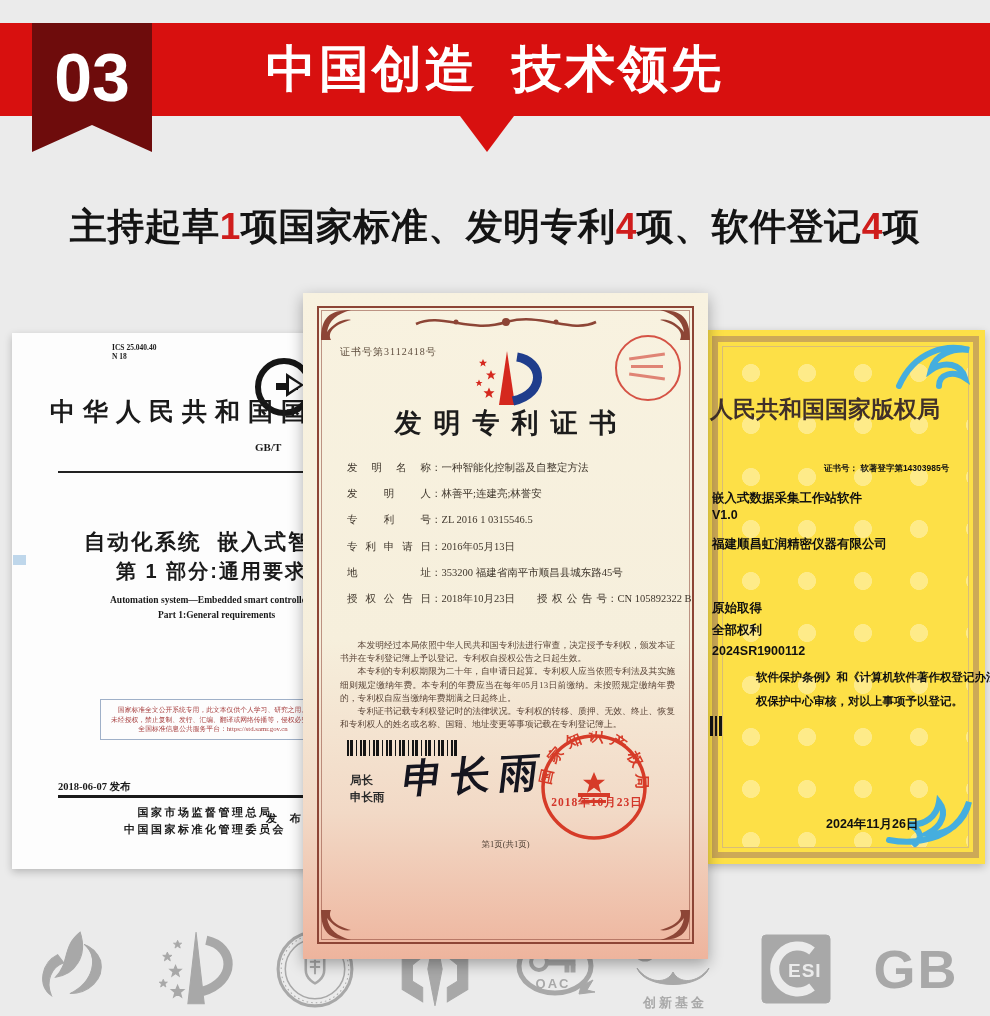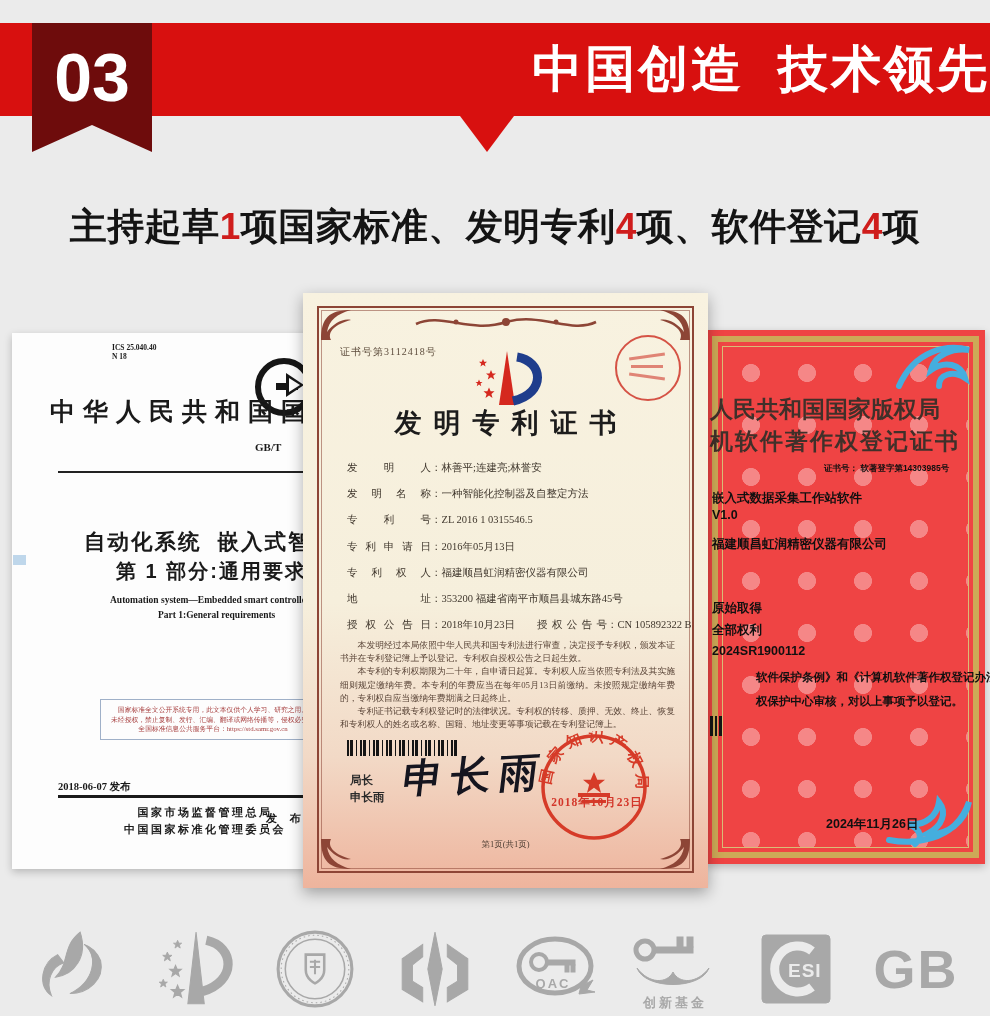--- a/index.html
+++ b/index.html
@@ -9,7 +9,7 @@
   
   .band{position:absolute;left:0;top:23px;width:100%;height:93px;background:#d8100f;}
   .band-title{position:absolute;left:0;right:0;top:23px;height:93px;line-height:93px;
-    text-align:right;color:#fff;font-size:50px;font-weight:bold;letter-spacing:3px;white-space:pre;}
+    text-align:center;color:#fff;font-size:50px;font-weight:bold;letter-spacing:3px;white-space:pre;}
   .ribbon{position:absolute;left:32px;top:23px;width:120px;height:129px;background:#6e0c0c;z-index:4;
     clip-path:polygon(0 0,100% 0,100% 100%,50% 79%,0 100%);}
   .ribbon-num{position:absolute;left:0;right:0;top:8px;text-align:center;color:#fff;

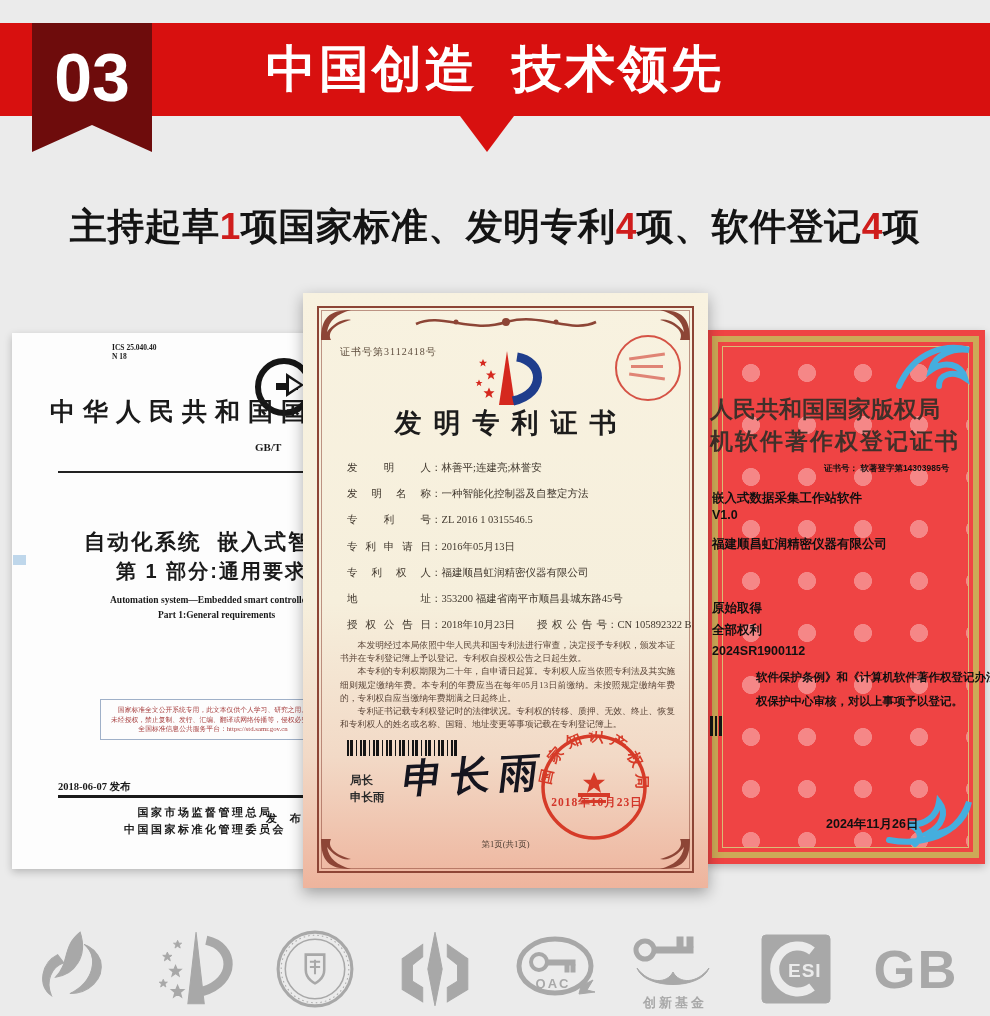--- a/index.html
+++ b/index.html
@@ -50,7 +50,7 @@
   .std-bluetag{position:absolute;left:1px;top:222px;width:13px;height:10px;background:#aac9e4;opacity:.75;}
 
   
-  .cert-pat{left:303px;top:293px;width:405px;height:595px;z-index:3;
+  .cert-pat{left:303px;top:293px;width:405px;height:666px;z-index:3;
     background:linear-gradient(180deg,#f8f2e0 0%,#f6efdc 52%,#f2d9c6 78%,#eeb49d 100%);
     box-shadow:0 5px 14px rgba(0,0,0,.32);font-family:"Liberation Serif",serif;}
   .pat-frame{position:absolute;left:14px;right:14px;top:13px;bottom:15px;border:2px solid #8d4536;}

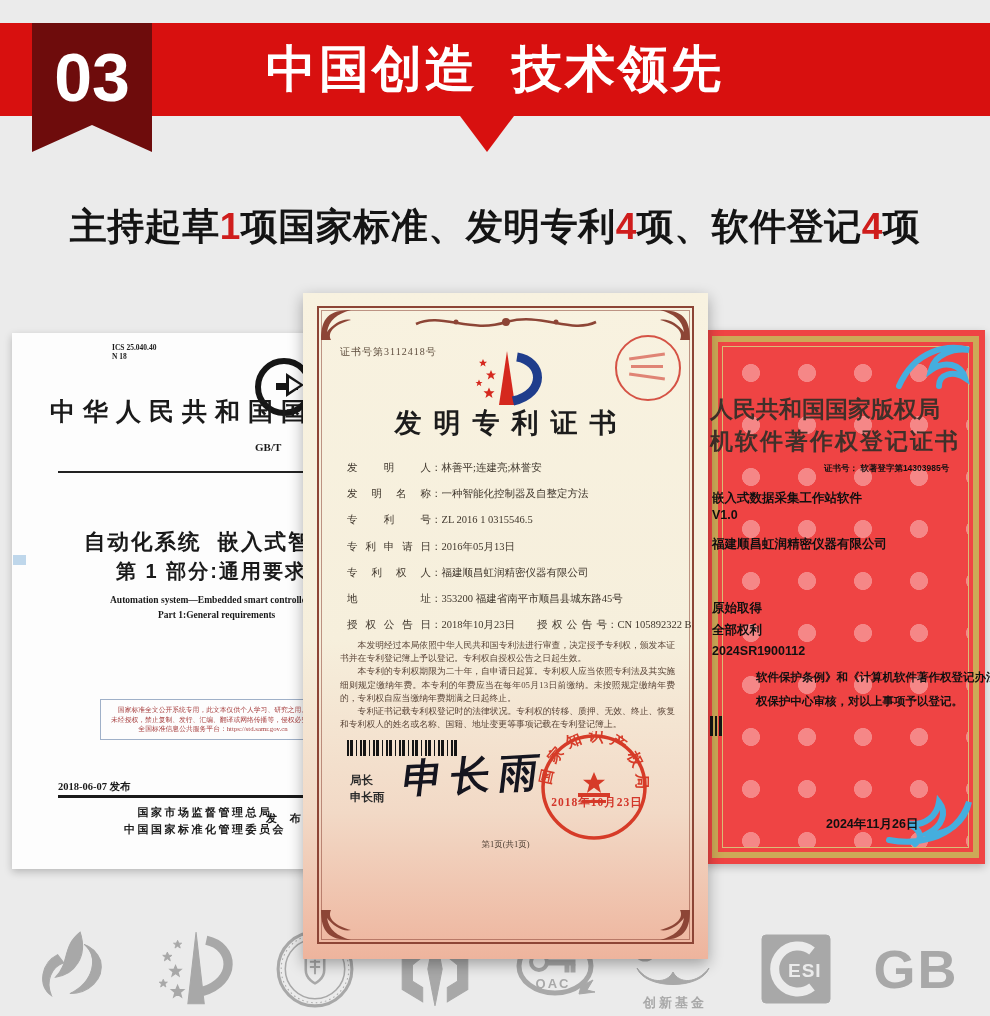--- a/index.html
+++ b/index.html
@@ -85,7 +85,7 @@
   .pat-flourish{position:absolute;left:50%;top:17px;transform:translateX(-50%);}
 
   
-  .cert-cpy{left:706px;top:330px;width:279px;height:534px;background:#ef4444;z-index:1;
+  .cert-cpy{left:706px;top:330px;width:279px;height:534px;background:#fde047;z-index:1;
     color:#101010;}
   .cpy-goldframe{position:absolute;left:6px;right:6px;top:6px;bottom:6px;border:6px solid #cda957;}
   .cpy-goldinner{position:absolute;left:16px;right:16px;top:16px;bottom:16px;

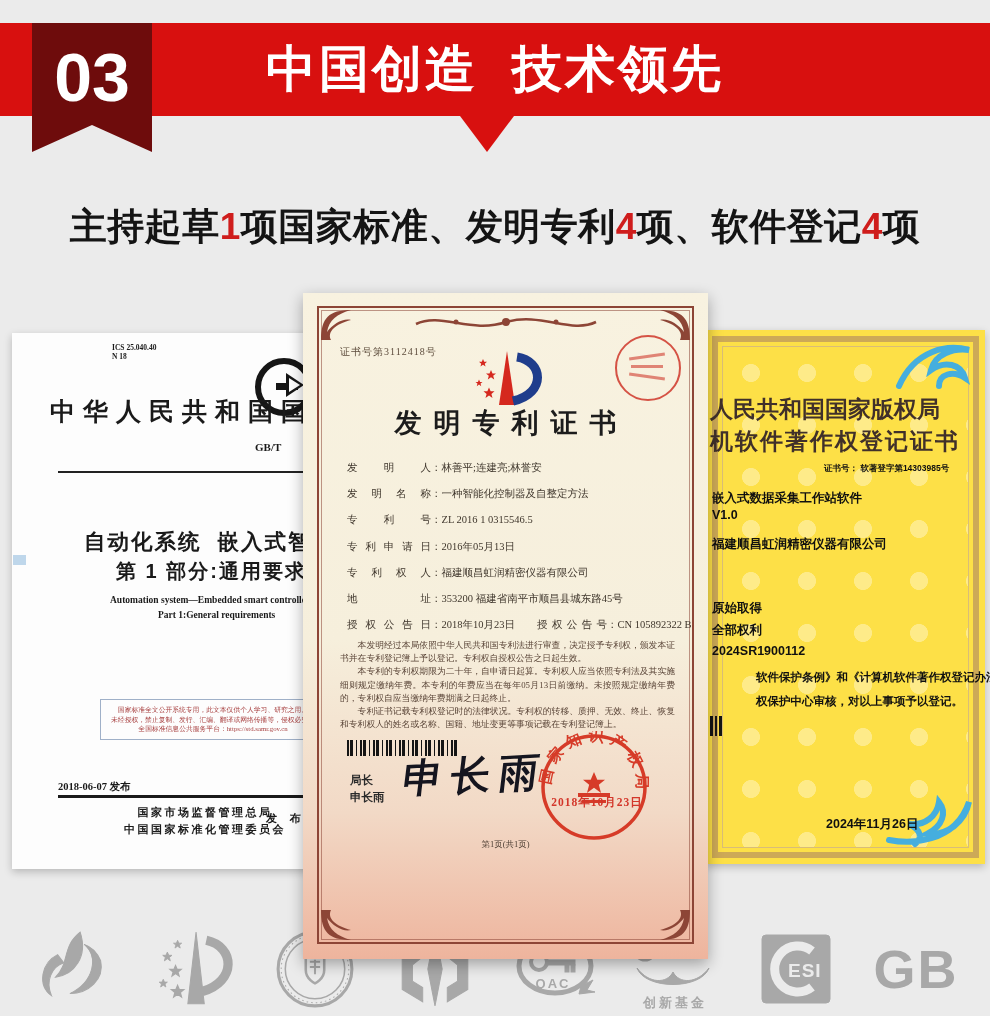--- a/index.html
+++ b/index.html
@@ -259,7 +259,6 @@
     </svg>
 
     <div class="cpy-t1">人民共和国国家版权局</div>
-    <div class="cpy-t2">机软件著作权登记证书</div>
     <div class="cpy-certno"><span>证书号：</span>&nbsp;<span>软著登字第14303985号</span></div>
 
     <div class="cpy-line" style="top:160px">嵌入式数据采集工作站软件</div>

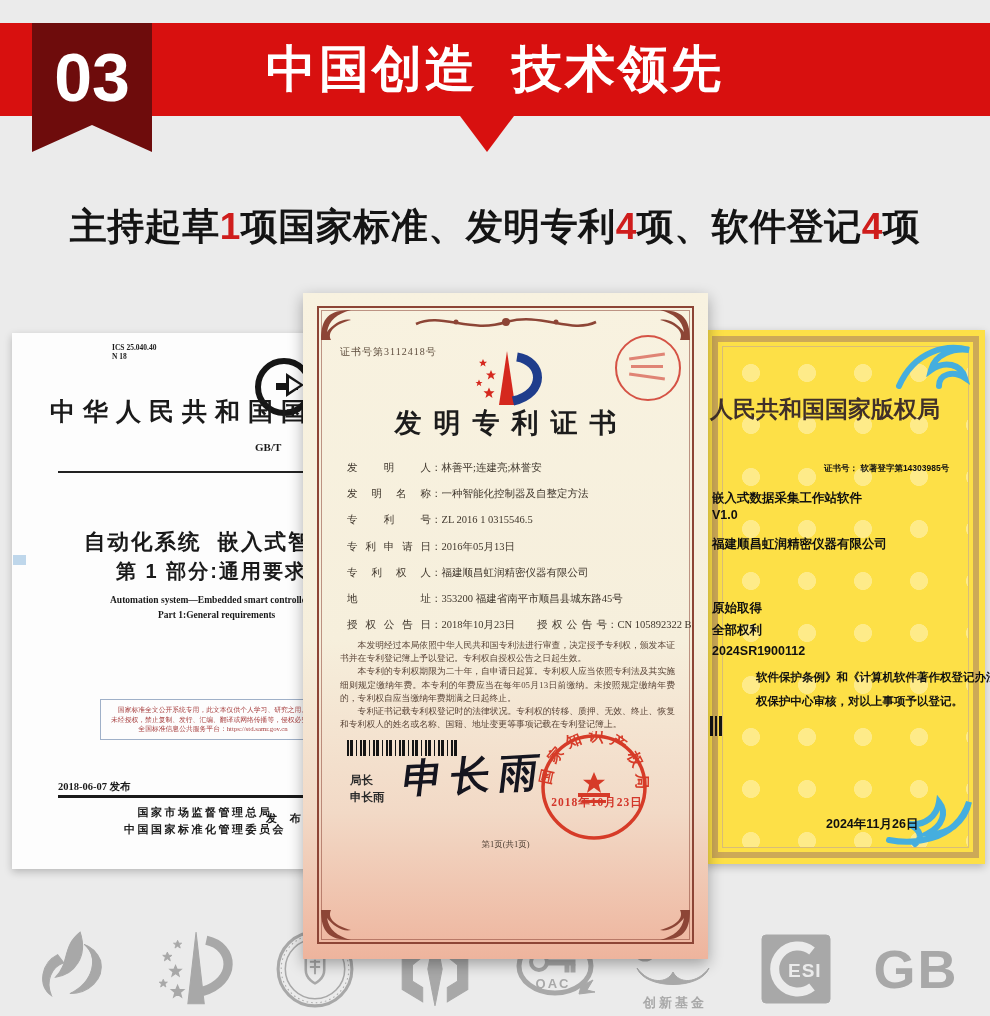--- a/index.html
+++ b/index.html
@@ -206,8 +206,8 @@
     <div class="pat-title">发明专利证书</div>
 
     <div class="pat-fields">
+      <div class="prow"><span class="plabel">发明名称</span><span>：</span><span>一种智能化控制器及自整定方法</span></div>
       <div class="prow"><span class="plabel">发明人</span><span>：</span><span>林善平;连建亮;林誉安</span></div>
-      <div class="prow"><span class="plabel">发明名称</span><span>：</span><span>一种智能化控制器及自整定方法</span></div>
       <div class="prow"><span class="plabel">专利号</span><span>：</span><span>ZL 2016 1 0315546.5</span></div>
       <div class="prow"><span class="plabel">专利申请日</span><span>：</span><span>2016年05月13日</span></div>
       <div class="prow"><span class="plabel">专利权人</span><span>：</span><span>福建顺昌虹润精密仪器有限公司</span></div>

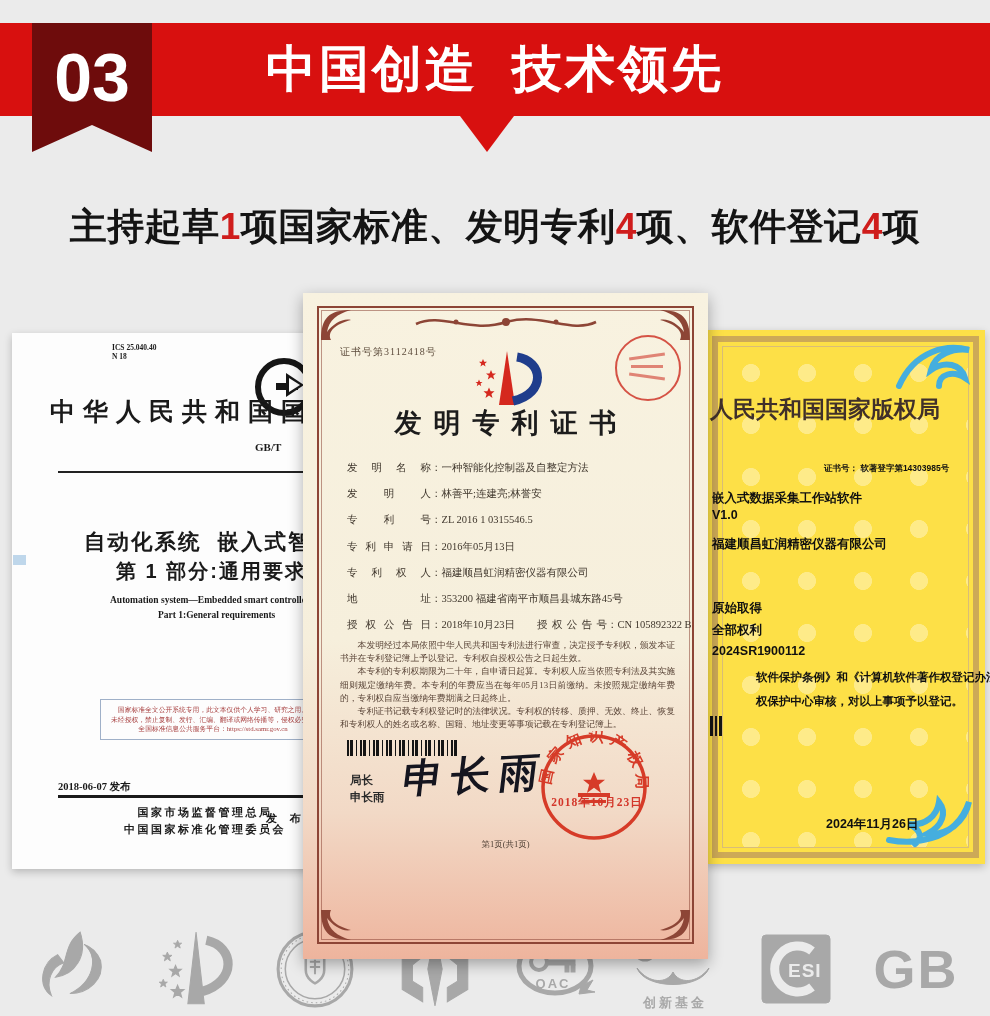--- a/index.html
+++ b/index.html
@@ -210,7 +210,6 @@
       <div class="prow"><span class="plabel">发明人</span><span>：</span><span>林善平;连建亮;林誉安</span></div>
       <div class="prow"><span class="plabel">专利号</span><span>：</span><span>ZL 2016 1 0315546.5</span></div>
       <div class="prow"><span class="plabel">专利申请日</span><span>：</span><span>2016年05月13日</span></div>
-      <div class="prow"><span class="plabel">专利权人</span><span>：</span><span>福建顺昌虹润精密仪器有限公司</span></div>
       <div class="prow"><span class="plabel">地址</span><span>：</span><span>353200 福建省南平市顺昌县城东路45号</span></div>
       <div class="prow"><span class="plabel">授权公告日</span><span>：</span><span>2018年10月23日</span><span class="plabel2">授权公告号</span><span>：</span><span>CN 105892322 B</span></div>
     </div>

